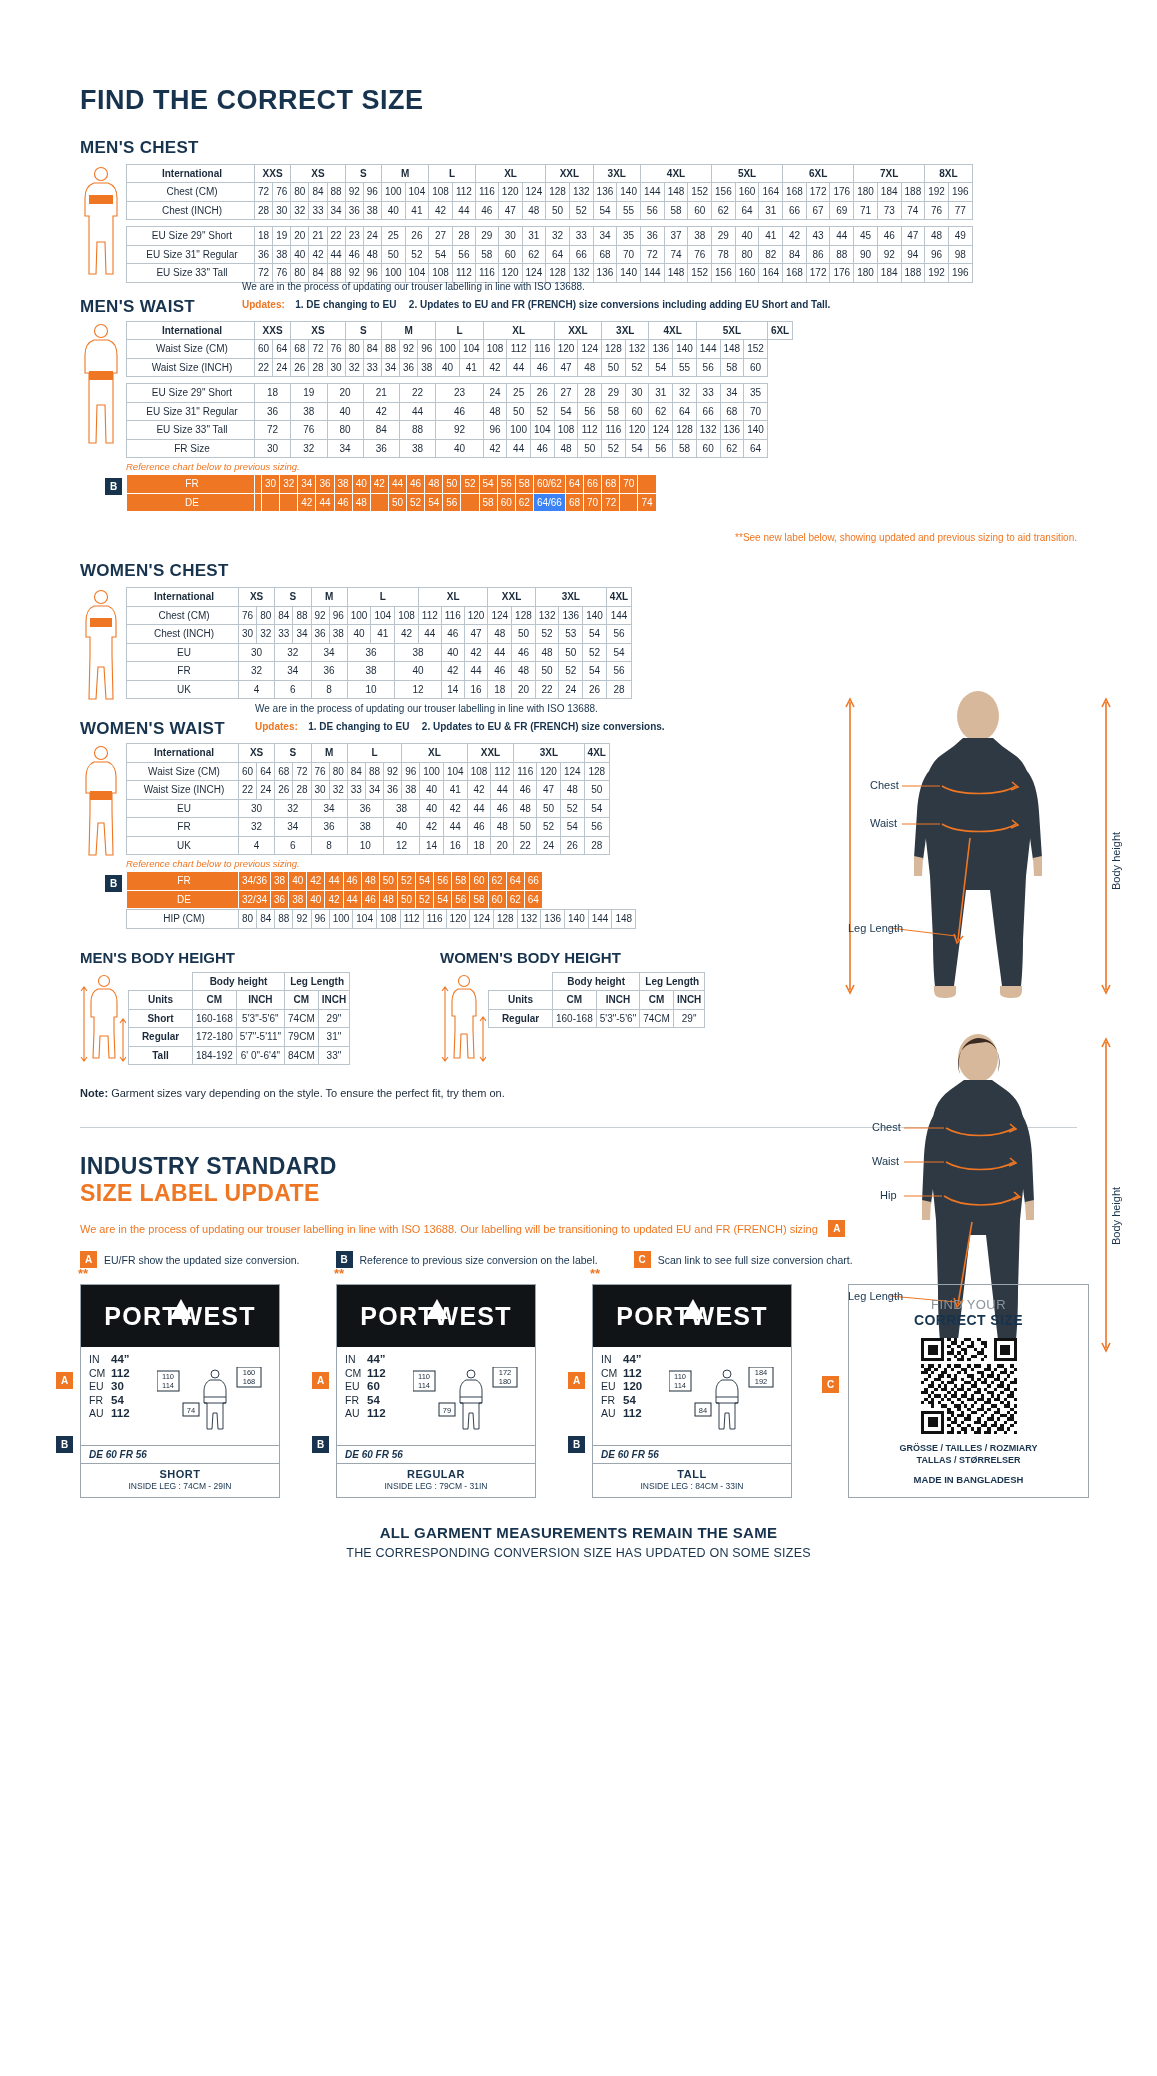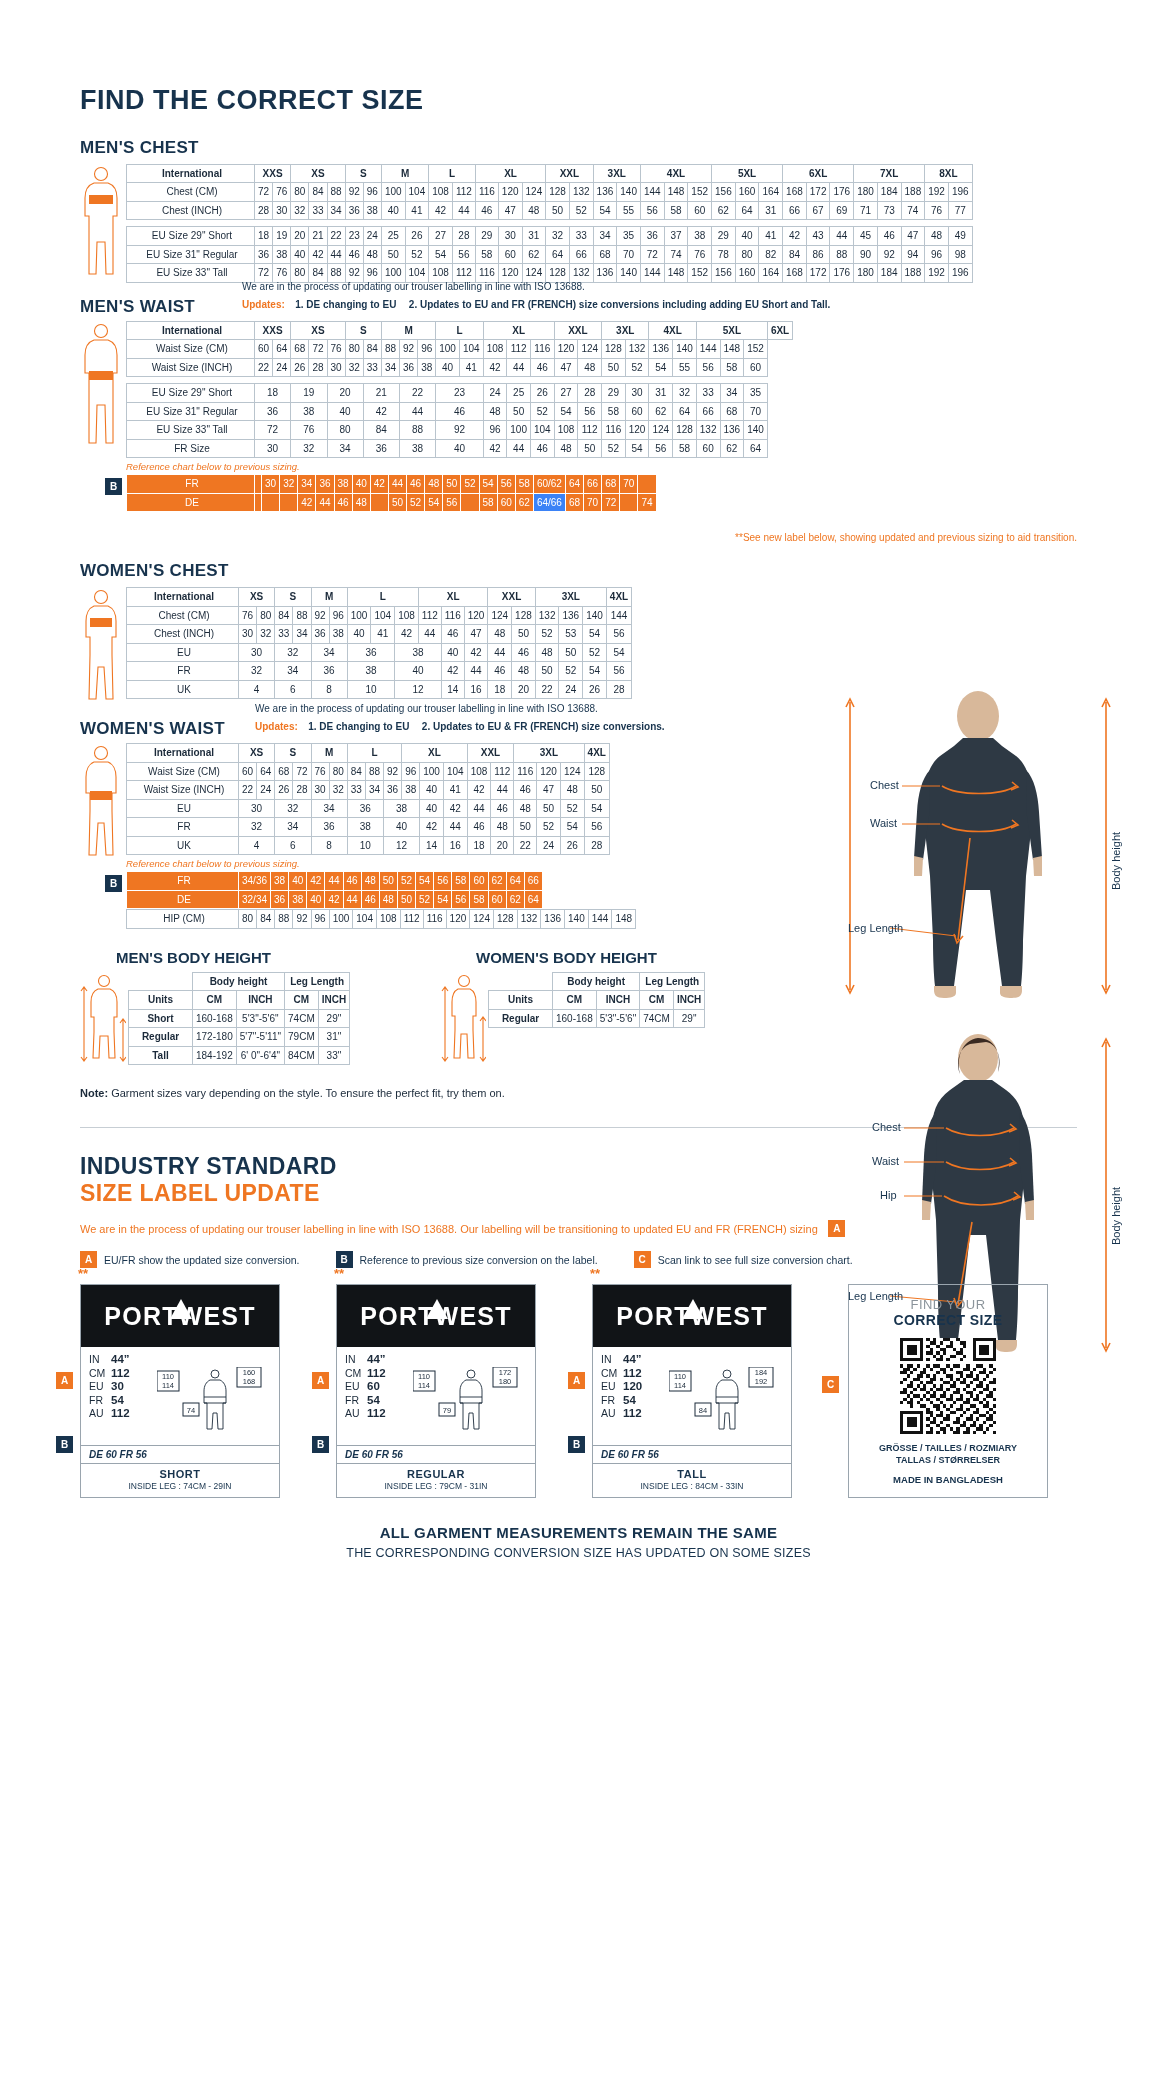--- a/index.html
+++ b/index.html
@@ -89,7 +89,7 @@
 
   .bottom1 { font-size:15px; font-weight:bold; color:#17334d; text-align:center; letter-spacing:0.3px;}
   .bottom2 { font-size:12.5px; color:#17334d; text-align:center; letter-spacing:0.2px;}
-  .bh-title { font-size:15px; font-weight:bold; color:#17334d;margin-left:36px; }
+  .bh-title { font-size:15px; font-weight:bold; color:#17334d; }
 </style>
 </head>
 <body>

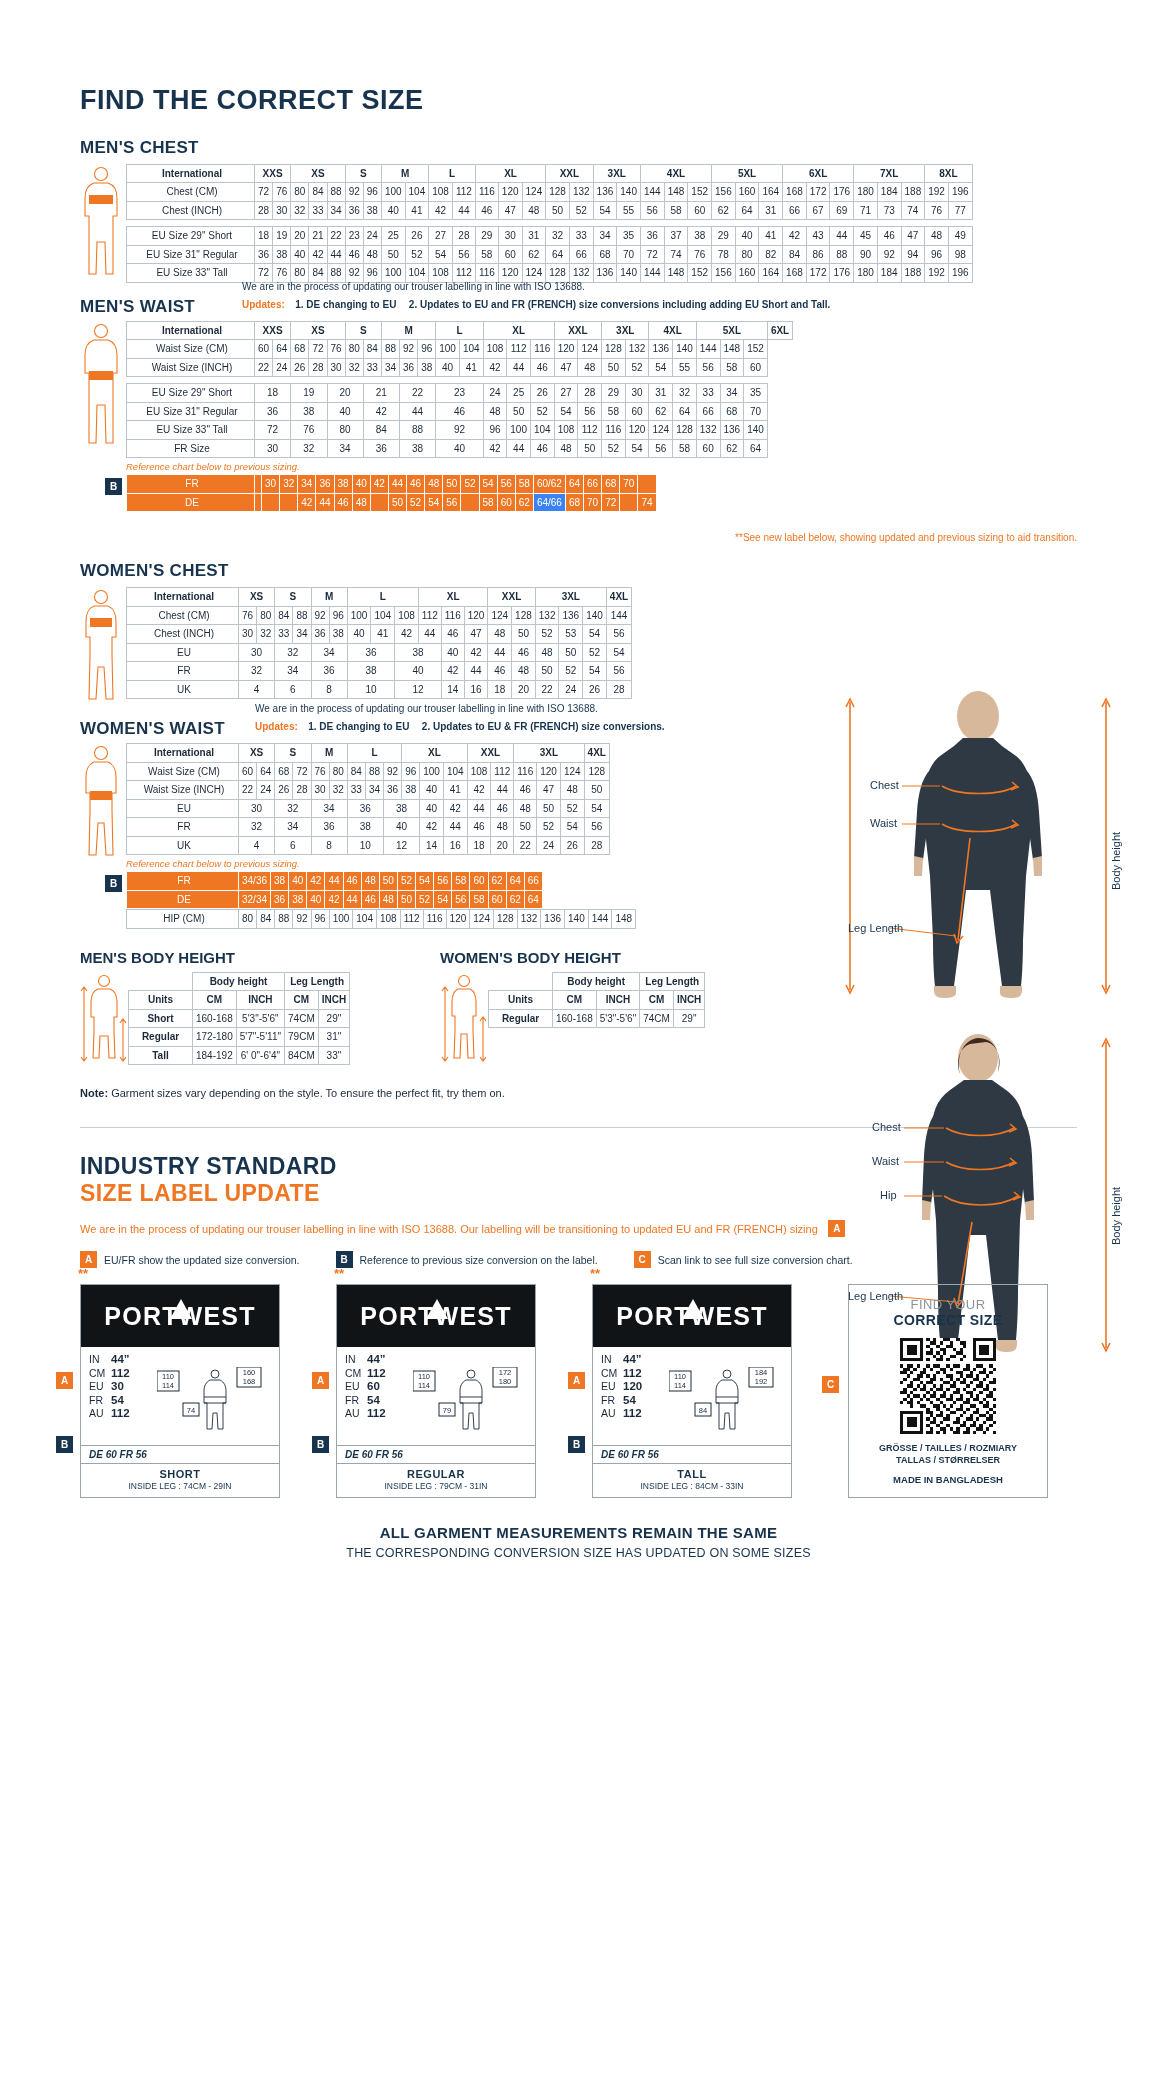--- a/index.html
+++ b/index.html
@@ -80,7 +80,7 @@
   .label-foot .t2 { font-size:8.5px; color:#17334d; margin-top:1px; }
   .stars { color:#ef7622; font-size:13px; font-weight:bold; }
 
-  .qrcard { width:200px; border:1px solid #9aa5ae; text-align:center; padding:12px 8px; }
+  .qrcard { width:241px; border:1px solid #9aa5ae; text-align:center; padding:12px 8px; }
   .qrcard .h1 { font-size:13px; color:#8b949b; letter-spacing:0.4px; }
   .qrcard .h2 { font-size:14px; font-weight:bold; color:#17334d; letter-spacing:0.4px; }
   .qr { width:96px; height:96px; margin:10px auto 8px auto; }

